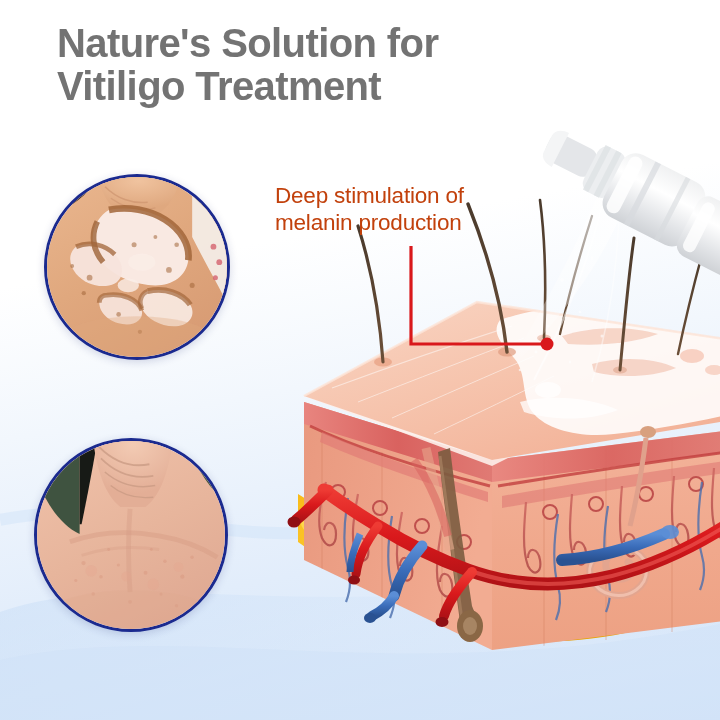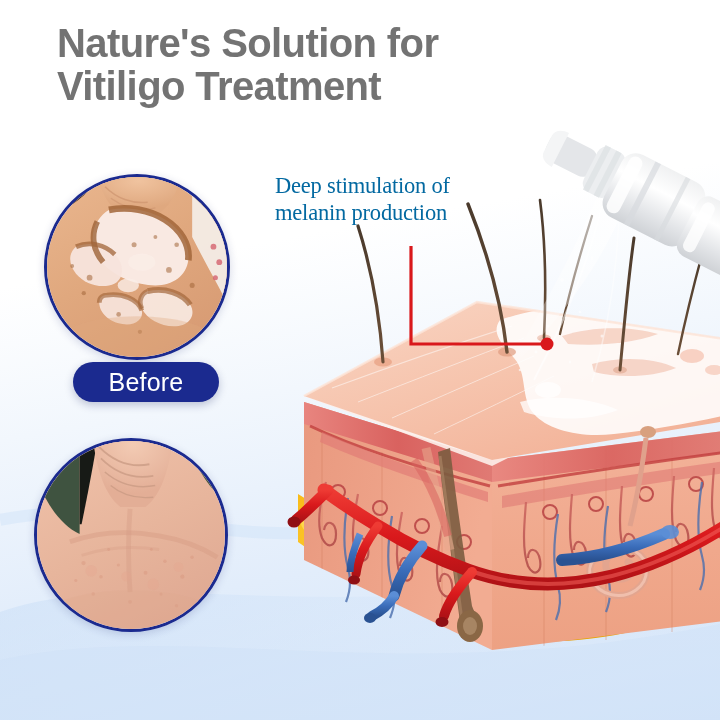--- a/index.html
+++ b/index.html
@@ -30,9 +30,9 @@
 
   
   .callout {
-    position:absolute; left:275px; top:172px;
-    font-size:22.5px; line-height:1.22; color:#0369a1;
-    white-space:pre-line; letter-spacing:-0.2px;font-family:Liberation Serif, serif;
+    position:absolute; left:275px; top:182px;
+    font-size:22.5px; line-height:1.22; color:#c2410c;
+    white-space:pre-line; letter-spacing:-0.2px;
   }
   .leader { position:absolute; left:395px; top:240px; width:175px; height:120px; }
 

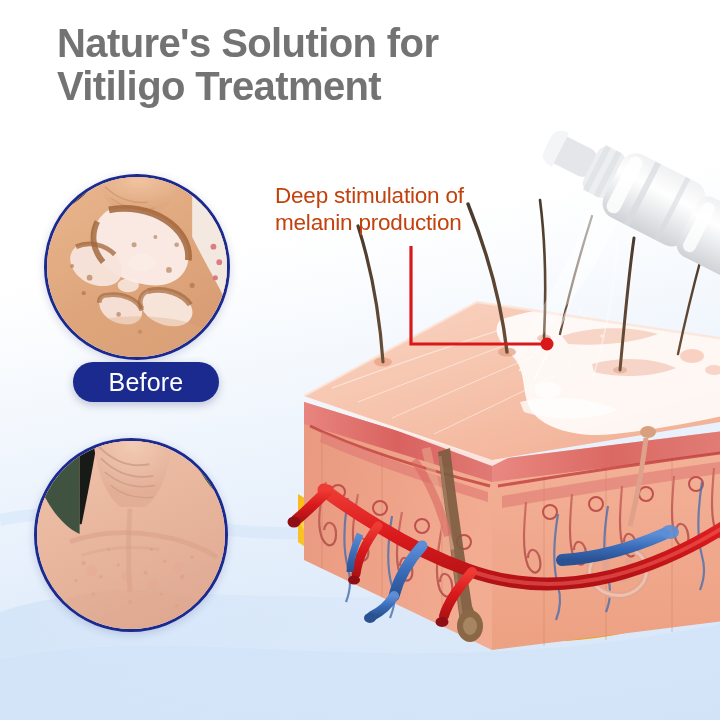--- a/index.html
+++ b/index.html
@@ -431,7 +431,6 @@
       <ellipse cx="93" cy="170" rx="80" ry="26" fill="#dfa87f" opacity=".35"></ellipse>
     </svg>
   </div>
-  <div class="pill" id="pill-before">Before</div>
 
   <div class="photo-circle" id="circle-after">
     <svg viewBox="0 0 194 194">

